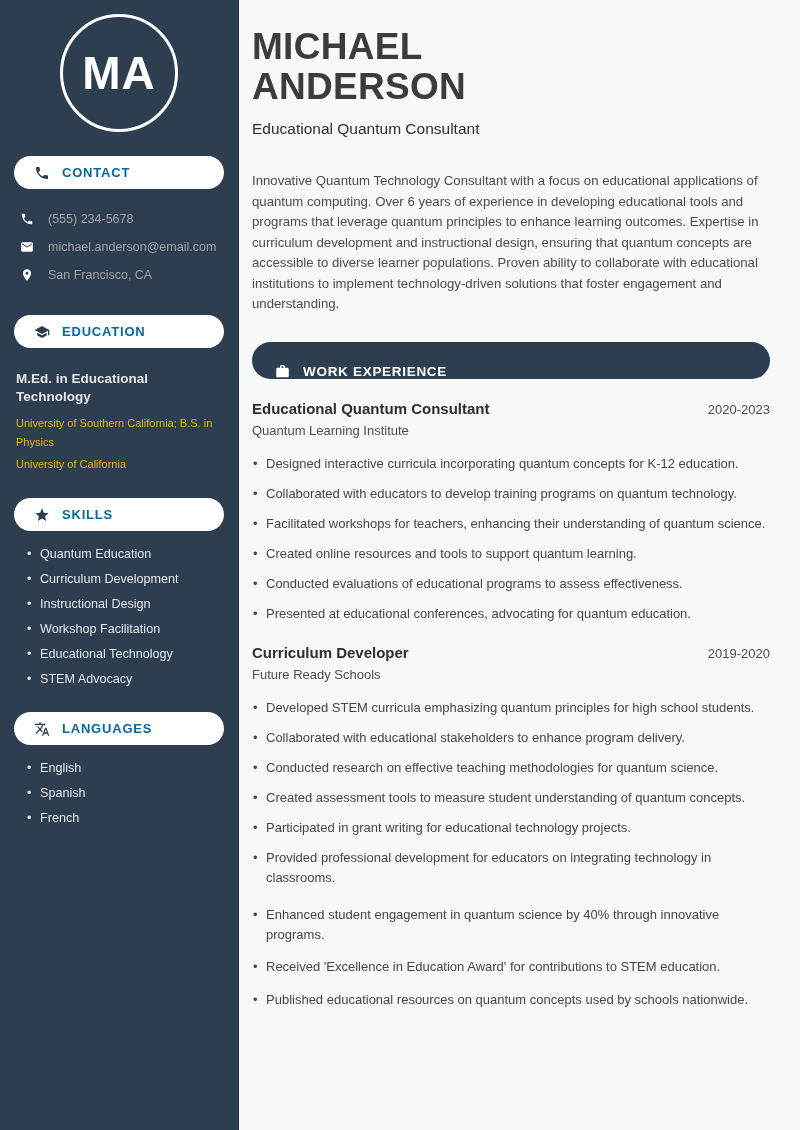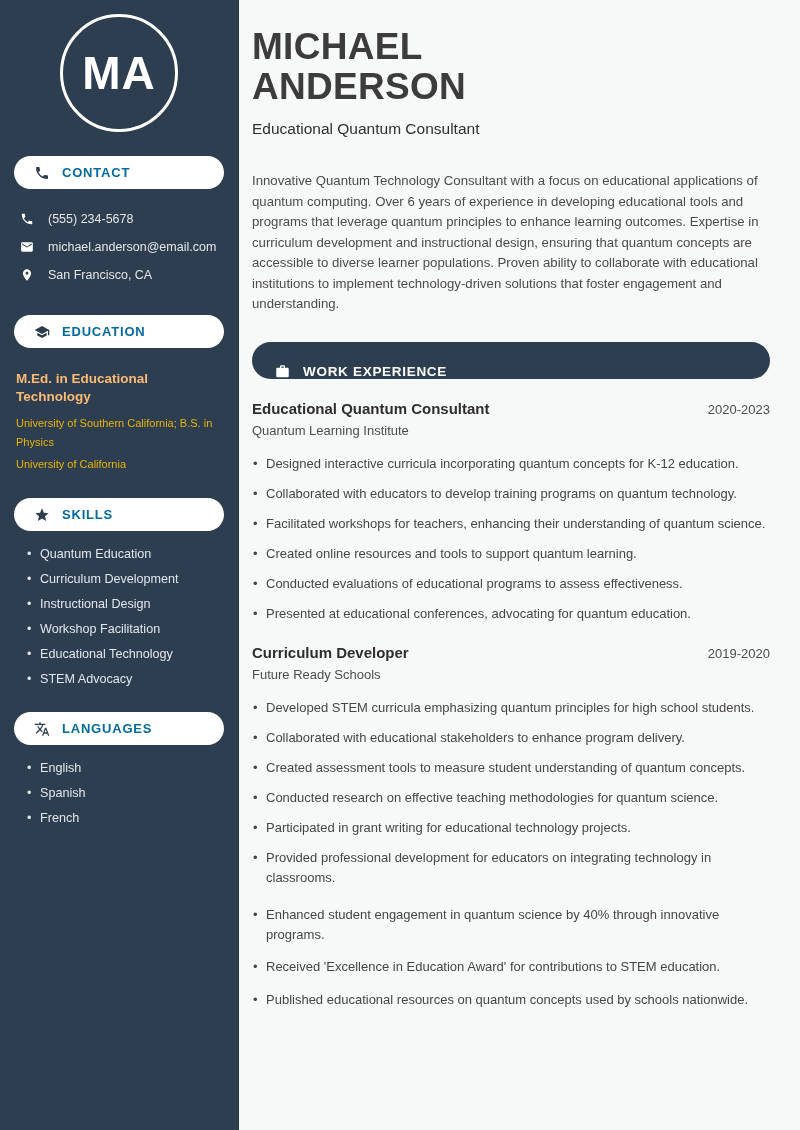--- a/index.html
+++ b/index.html
@@ -66,7 +66,7 @@
     gap: 14px;
     padding: 7px 10px 7px 20px;
     font-size: 12.5px;
-    color: #e5e5e5;
+    color: #a3a3a3;
   }
   .contact-row svg { width: 14px; height: 14px; fill: #ffffff; flex-shrink: 0; }
 

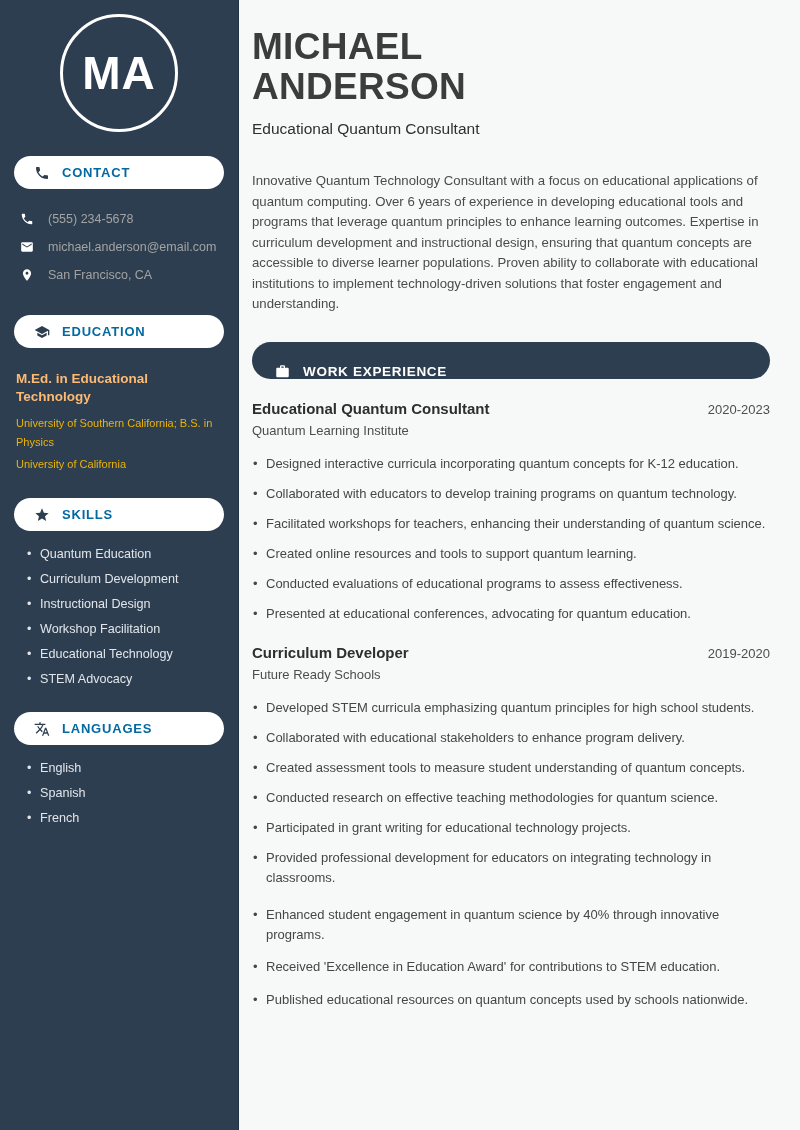--- a/index.html
+++ b/index.html
@@ -74,7 +74,7 @@
   .edu-degree {
     font-size: 13.5px;
     font-weight: 700;
-    color: #fdba74;
+    color: #e5e5e5;
     line-height: 18px;
   }
   .edu-details { margin-top: 8px; }

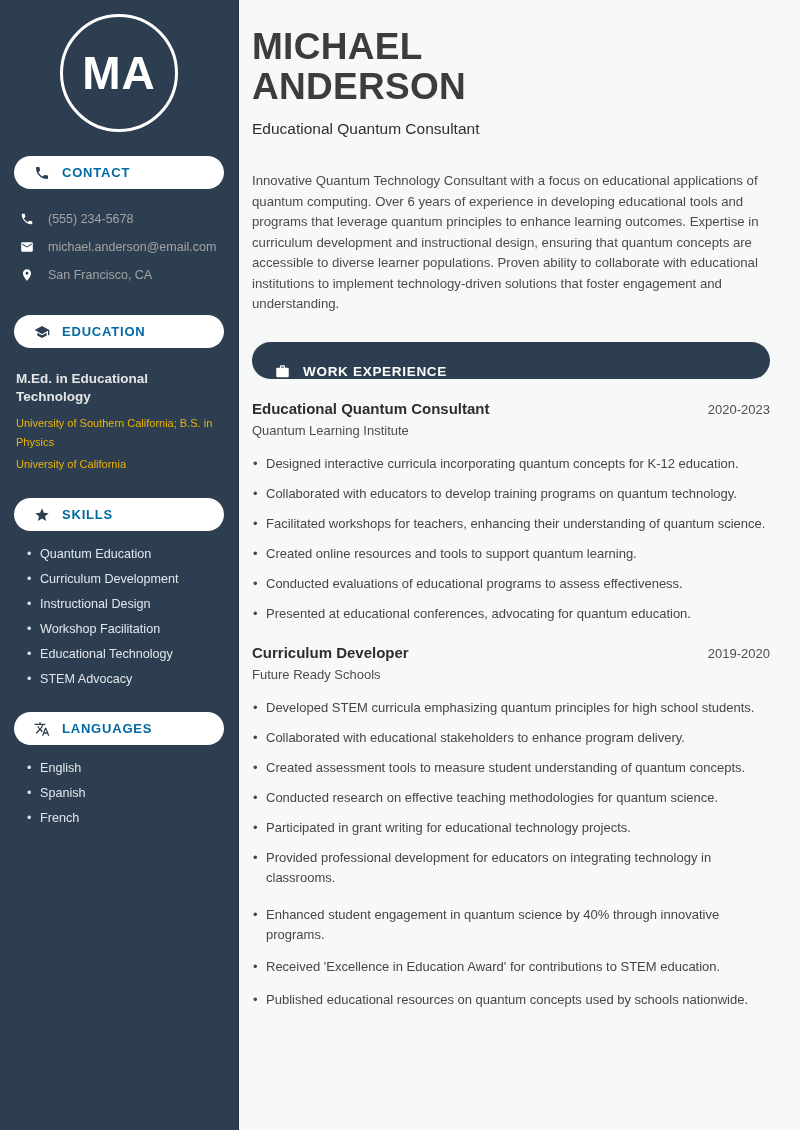--- a/index.html
+++ b/index.html
@@ -315,8 +315,8 @@
 
       <li>Developed STEM curricula emphasizing quantum principles for high school students.</li>
           <li>Collaborated with educational stakeholders to enhance program delivery.</li>
+          <li>Conducted research on effective teaching methodologies for quantum science.</li>
           <li>Created assessment tools to measure student understanding of quantum concepts.</li>
-          <li>Conducted research on effective teaching methodologies for quantum science.</li>
           <li>Participated in grant writing for educational technology projects.</li>
           <li>Provided professional development for educators on integrating technology in classrooms.</li>
         </ul>

